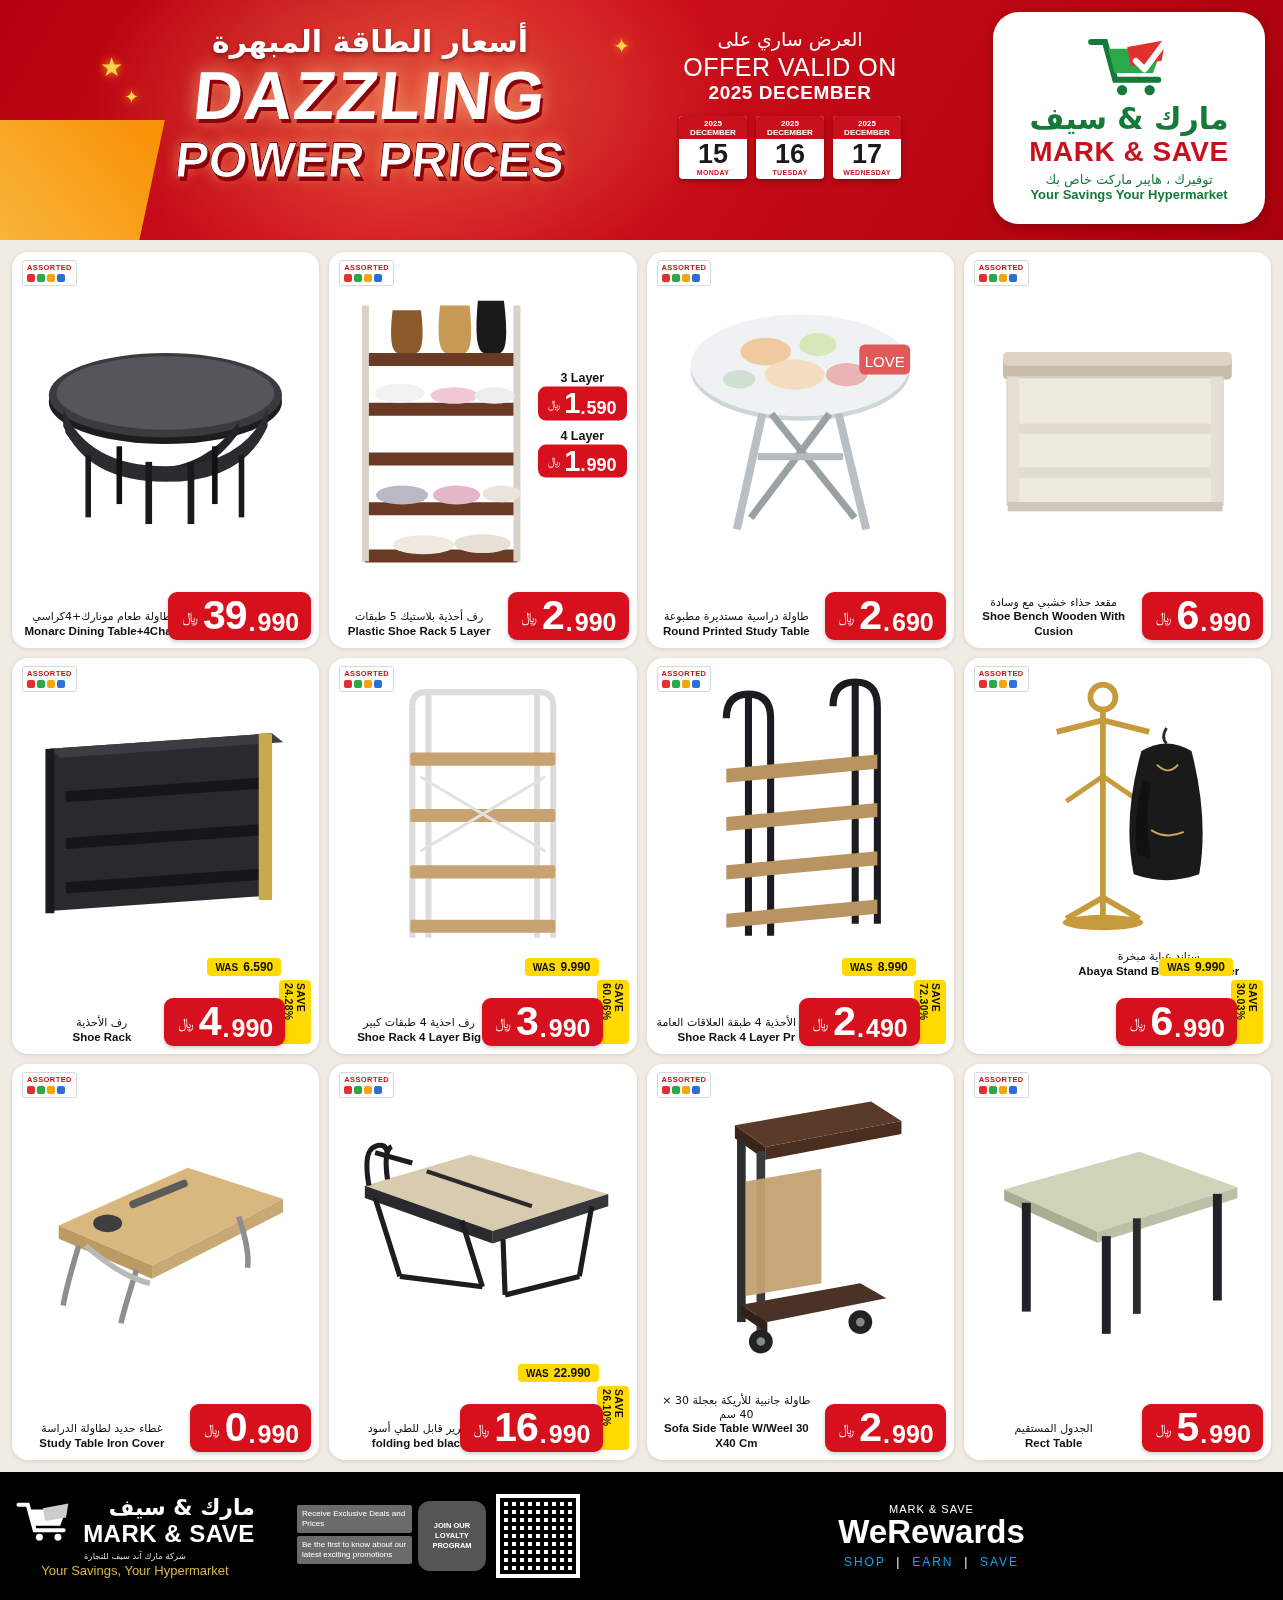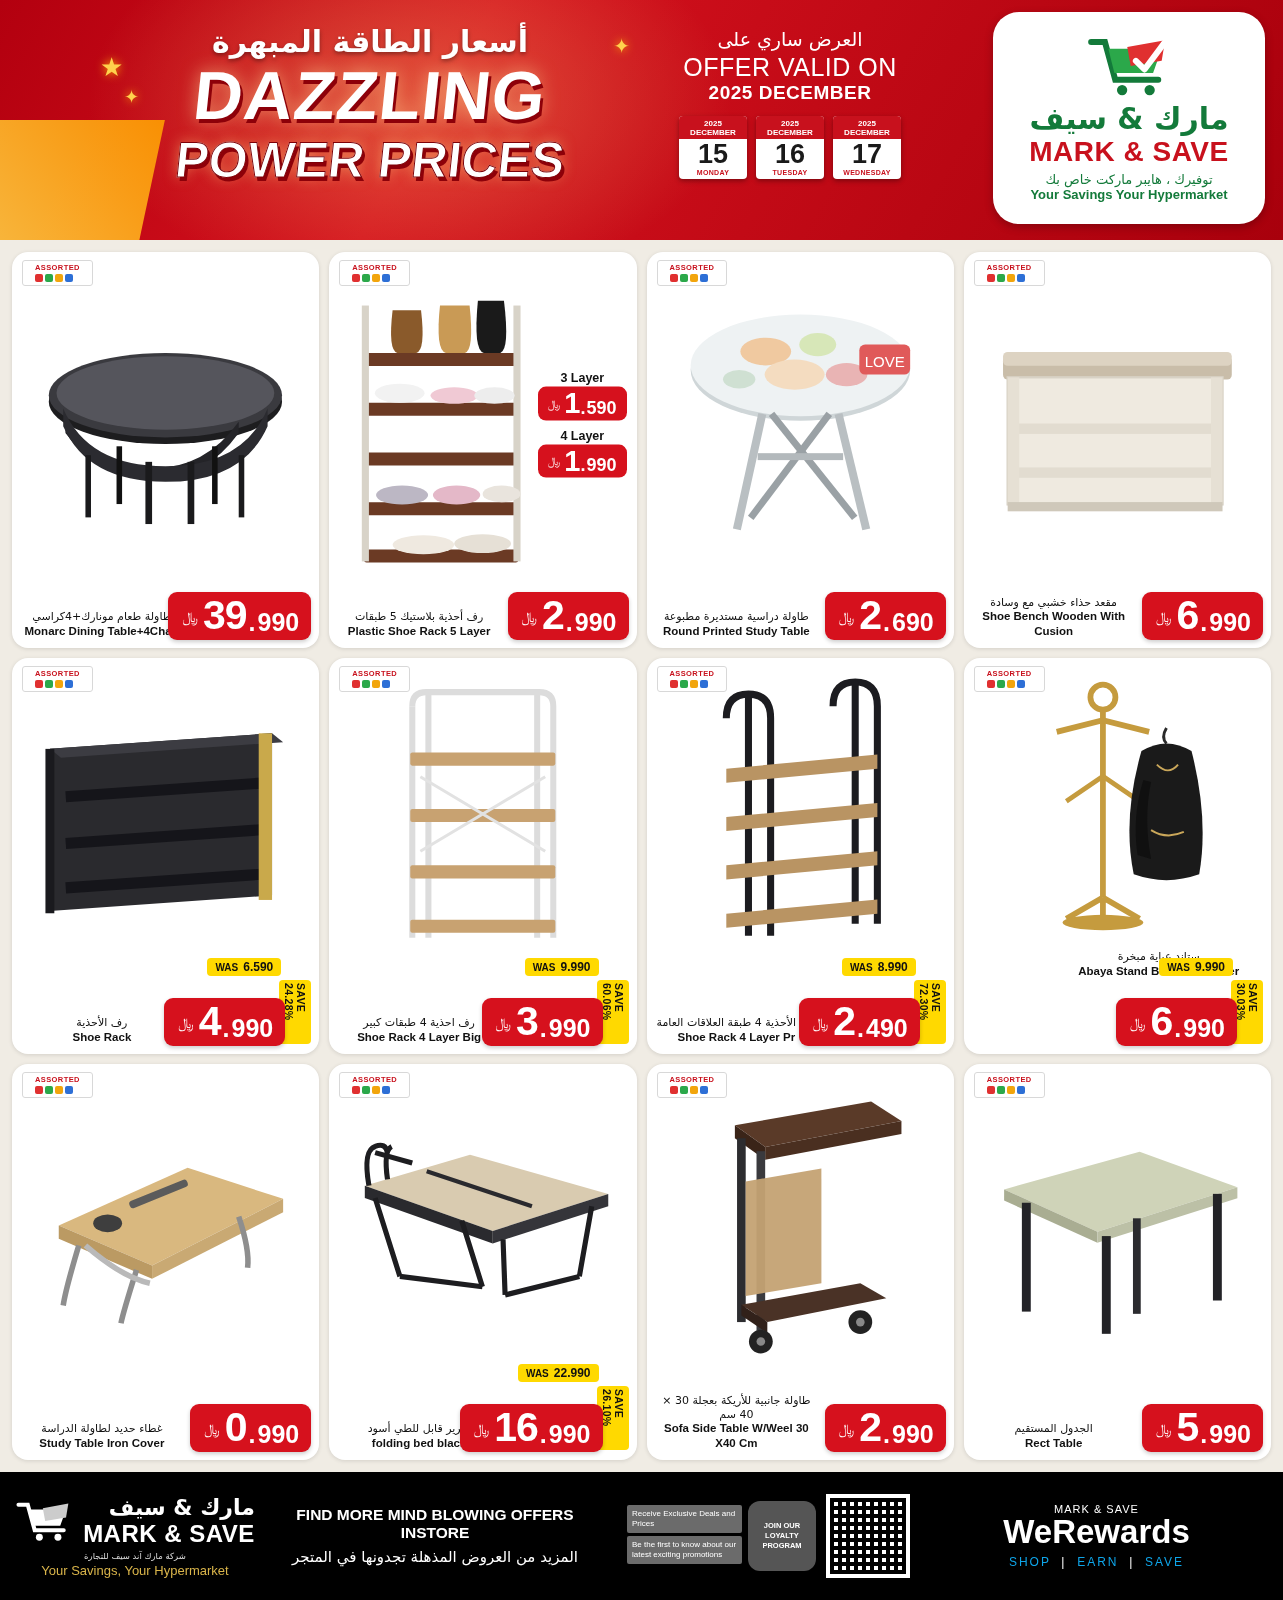--- a/index.html
+++ b/index.html
@@ -104,7 +104,7 @@
   .assorted {
     position: absolute; left: 10px; top: 8px; z-index: 4;
     background: #fff; border: 1px solid #d8d8d8; border-radius: 3px;
-    padding: 2px 12px 3px;
+    padding: 2px 4px 3px;
   }
   .assorted .lbl { font-size: 7.5px; font-weight: bold; color: #c8111d; letter-spacing: .4px; }
   .assorted .dots { display: flex; gap: 2px; margin-top: 2px; }

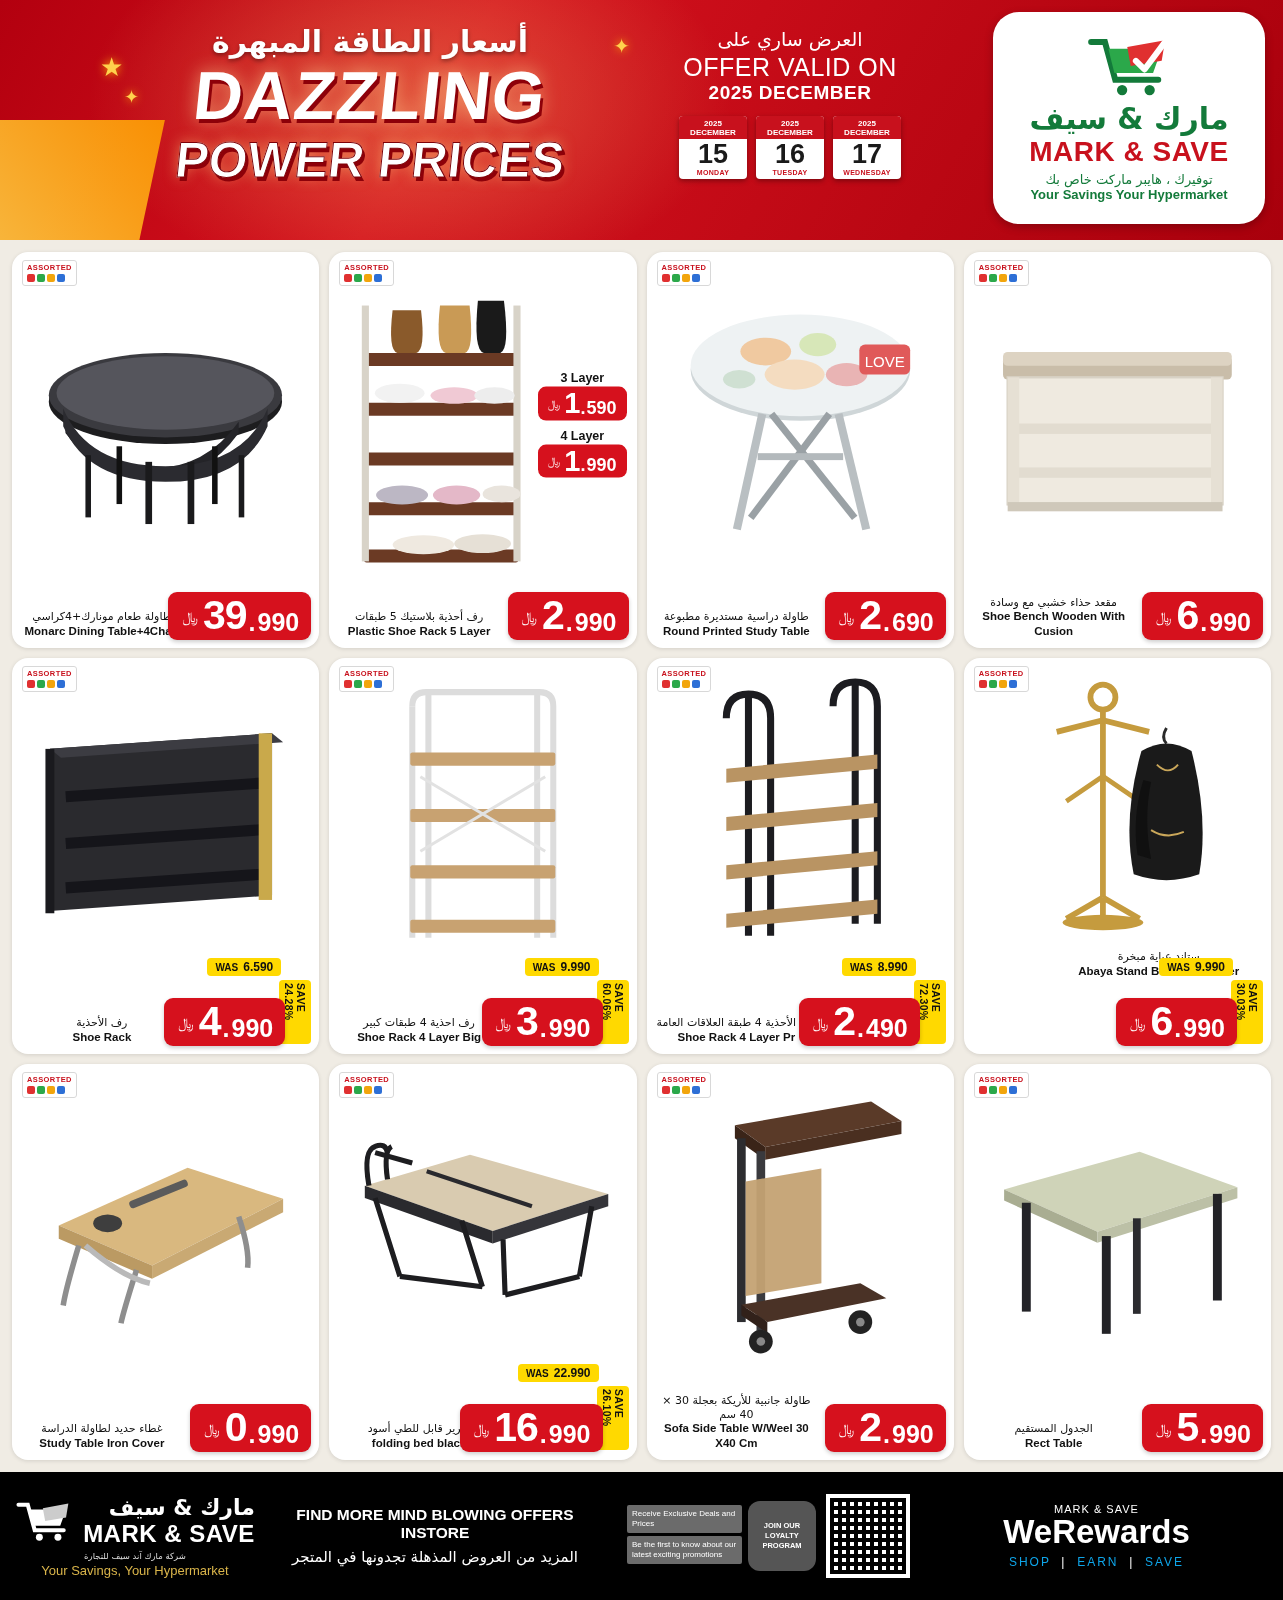--- a/index.html
+++ b/index.html
@@ -757,10 +757,6 @@
     <div class="sub2">Your Savings, Your Hypermarket</div>
   </div>
 
-  <div class="f-mid">
-    <div class="en">FIND MORE MIND BLOWING OFFERS INSTORE</div>
-    <div class="ar">المزيد من العروض المذهلة تجدونها في المتجر</div>
-  </div>
 
   <div class="promo-box">
     <div class="promo-line">Receive Exclusive Deals and Prices</div>

